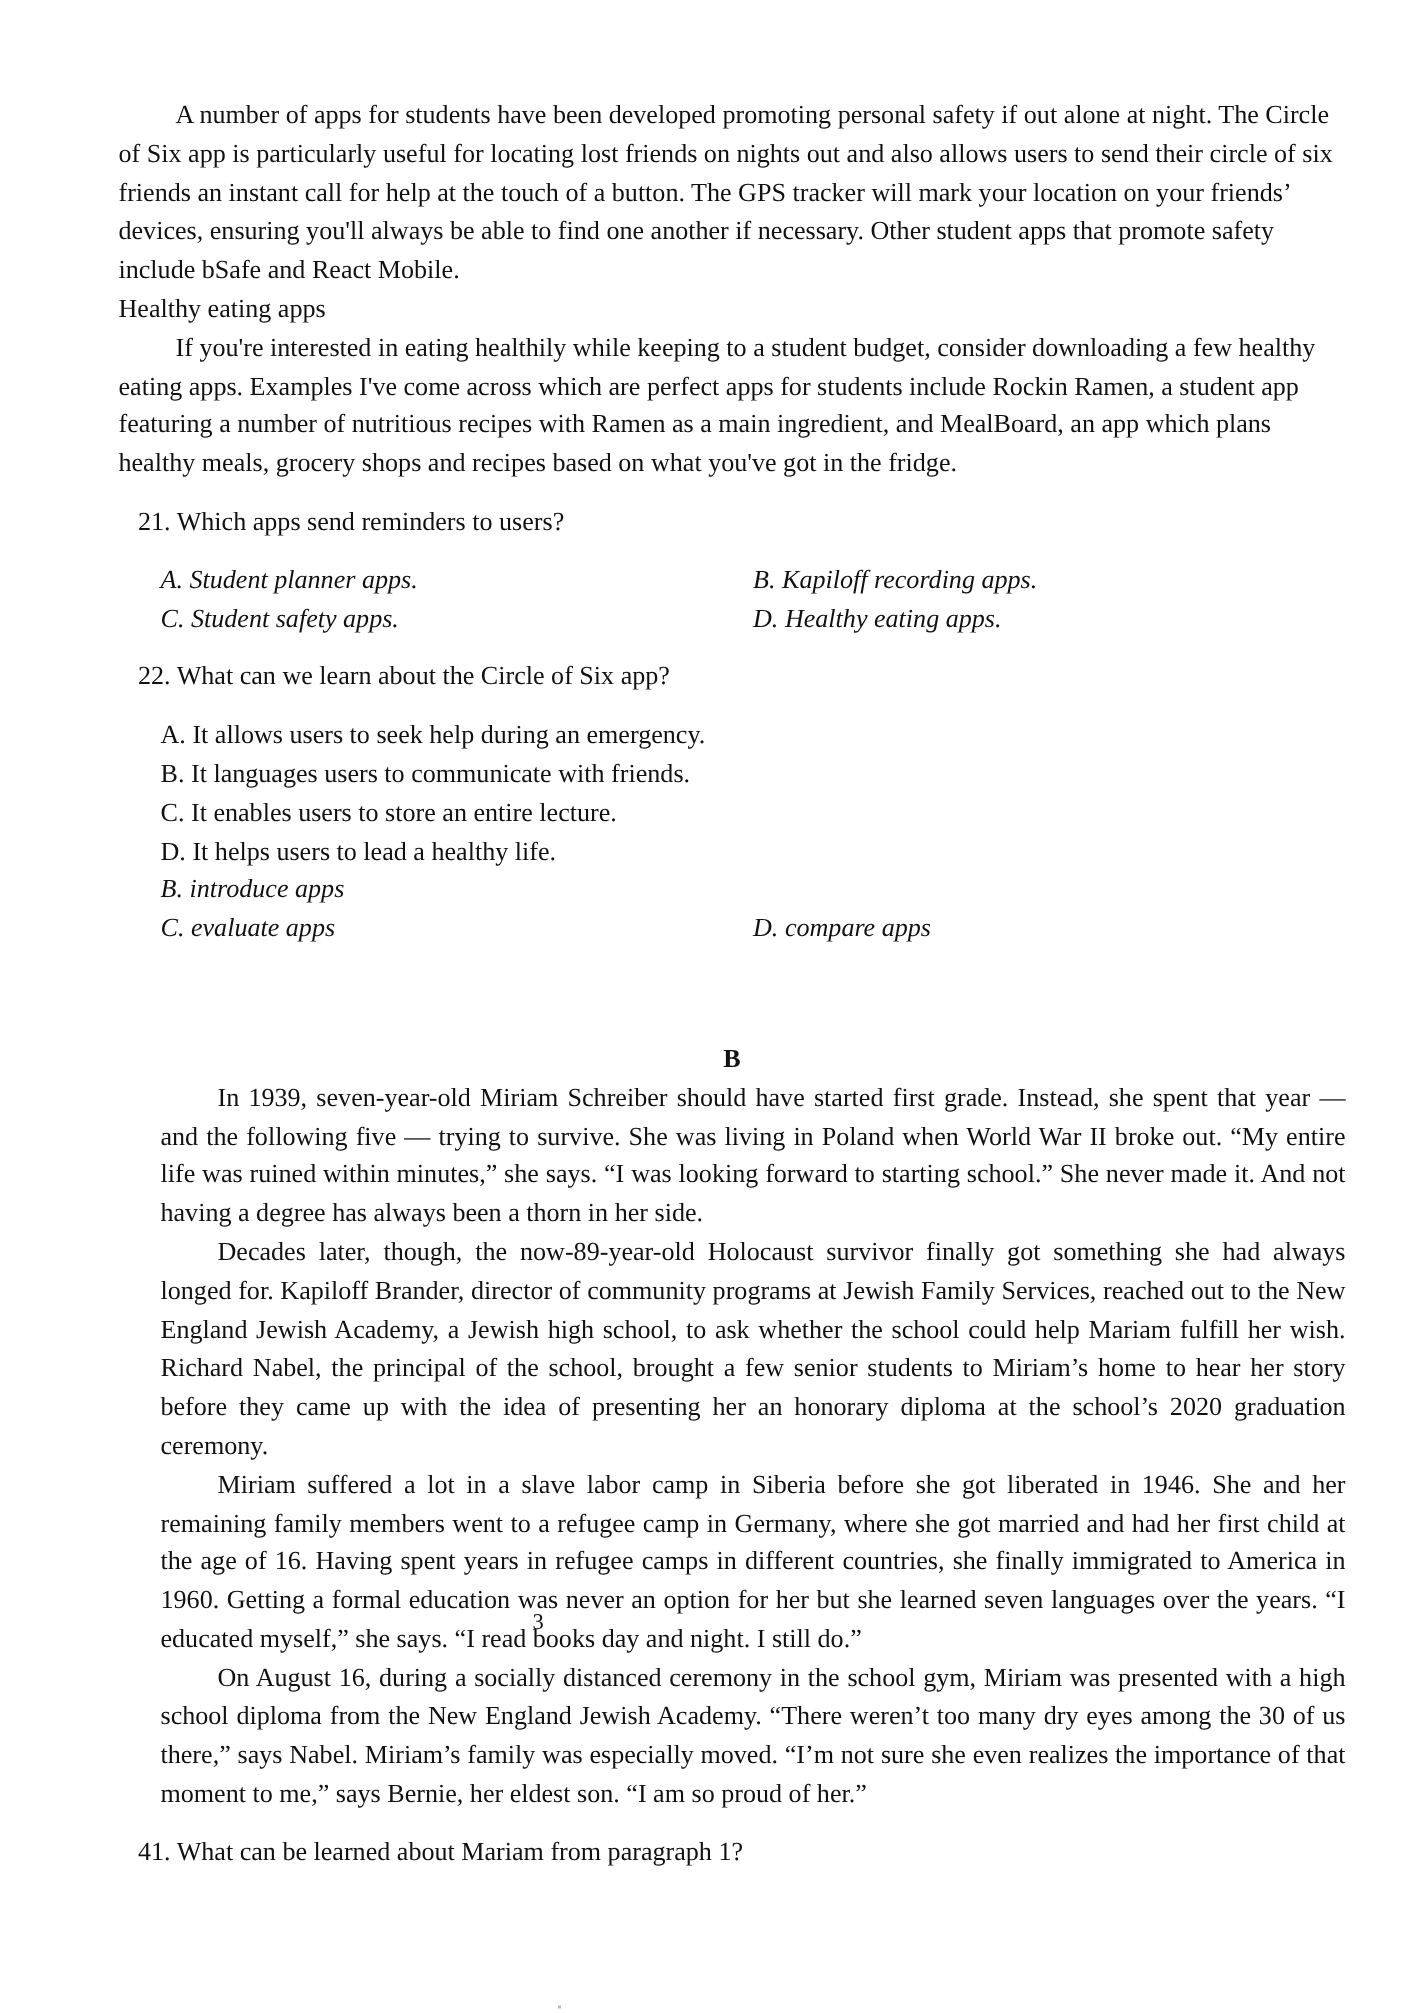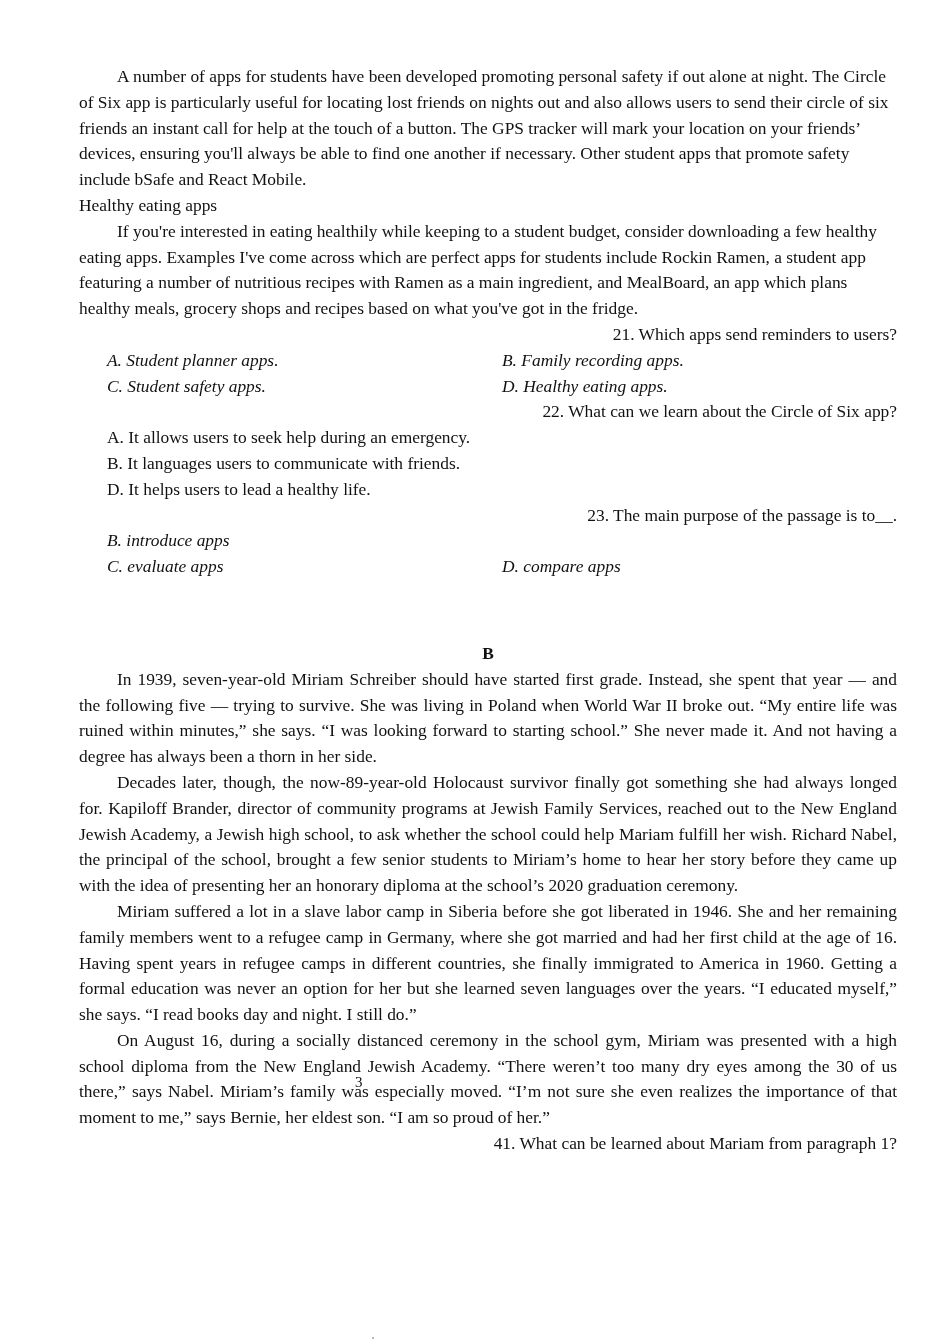--- a/index.html
+++ b/index.html
@@ -15,7 +15,7 @@
     .indent { text-indent: 38px; }
     .justify { text-align: justify; }
     .heading { font-weight: normal; }
-    .q { margin: 0; text-align: right; }
+    .q { margin: 13px; }
     .opt-row { display: flex; padding-left: 28px; }
     .opt-row .col { width: 421px; font-style: italic; }
     .opt { padding-left: 28px; }

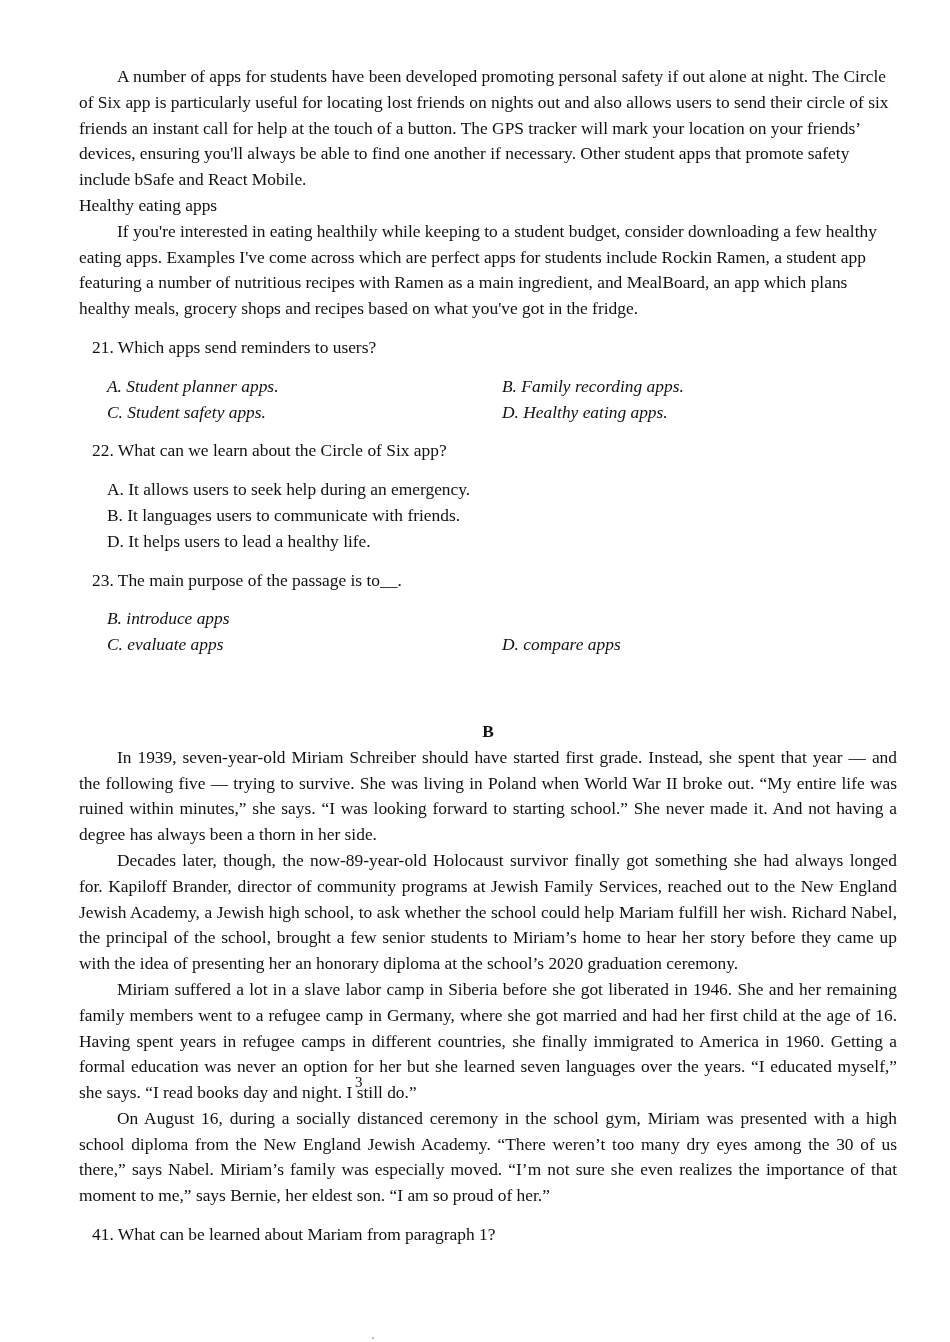--- a/index.html
+++ b/index.html
@@ -40,7 +40,7 @@
     <p class="q">21. Which apps send reminders to users?</p>
     <div class="opt-row">
       <span class="col">A. Student planner apps.</span>
-      <span class="col">B. Family recording apps.</span>
+      <span class="col">B. Kapiloff recording apps.</span>
     </div>
     <div class="opt-row">
       <span class="col">C. Student safety apps.</span>

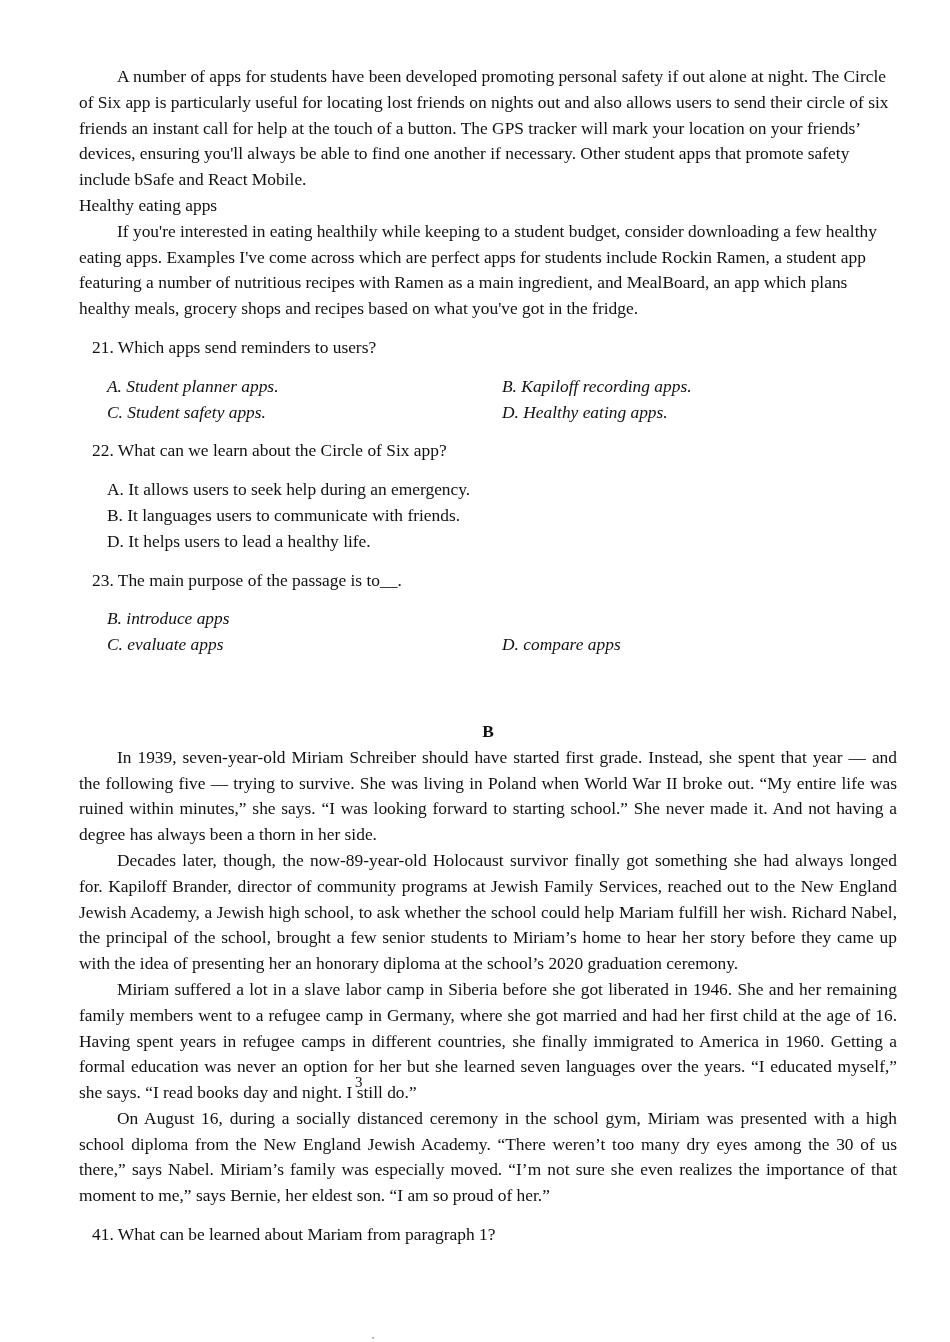--- a/index.html
+++ b/index.html
@@ -52,6 +52,7 @@
     <p class="q">22. What can we learn about the Circle of Six app?</p>
     <p class="opt">A. It allows users to seek help during an emergency.</p>
     <p class="opt">B. It languages users to communicate with friends.</p>
+    <p class="opt">C. It enables users to store an entire lecture.</p>
     <p class="opt">D. It helps users to lead a healthy life.</p>
   </div>
 

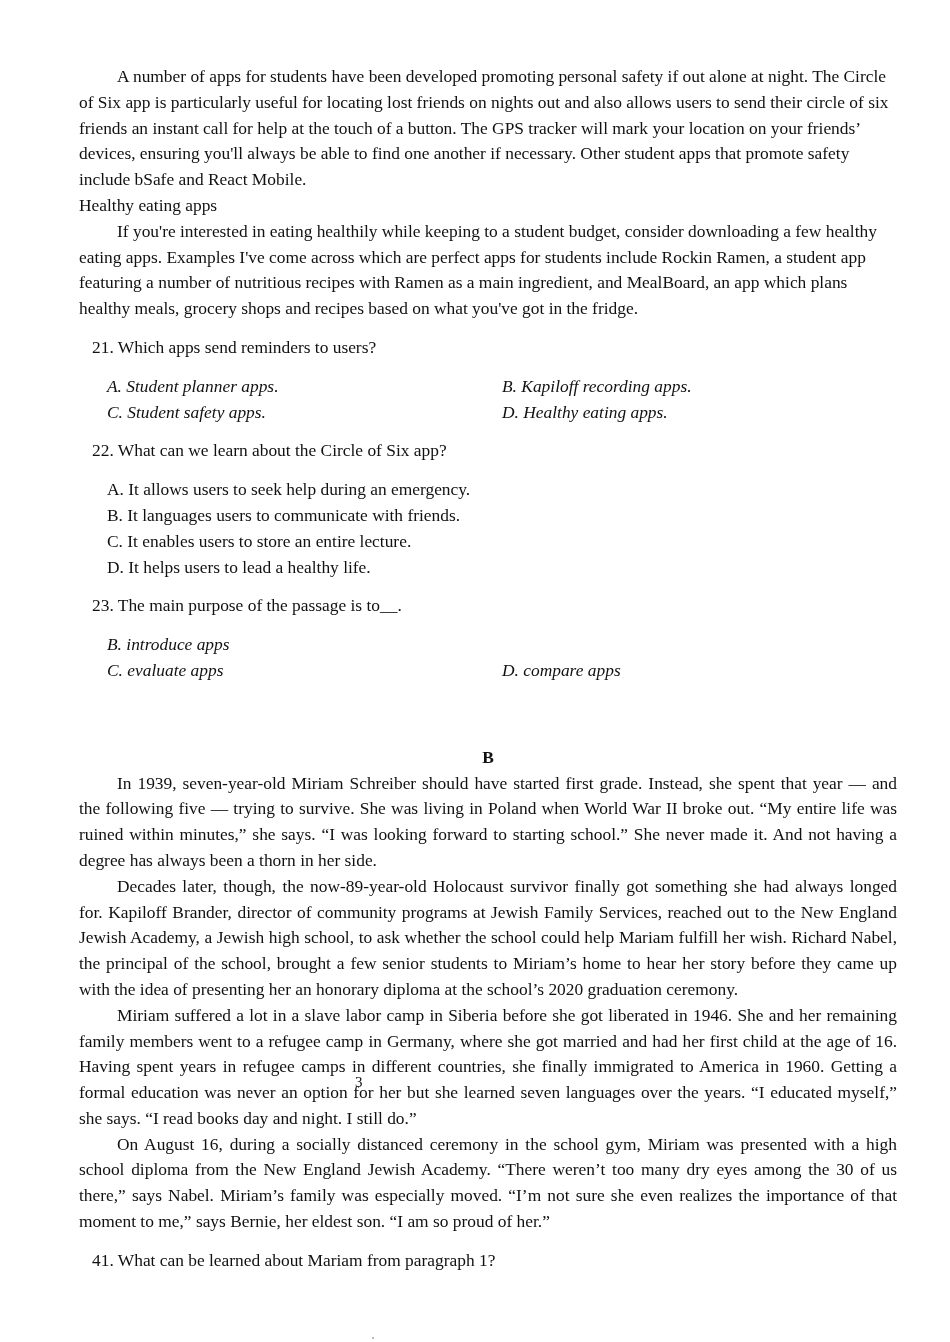--- a/index.html
+++ b/index.html
@@ -57,7 +57,6 @@
   </div>
 
   <div>
-    <p class="q">23. The main purpose of the passage is to__.</p>
     <div class="opt-row">
       <span class="col">B. introduce apps</span>
     </div>

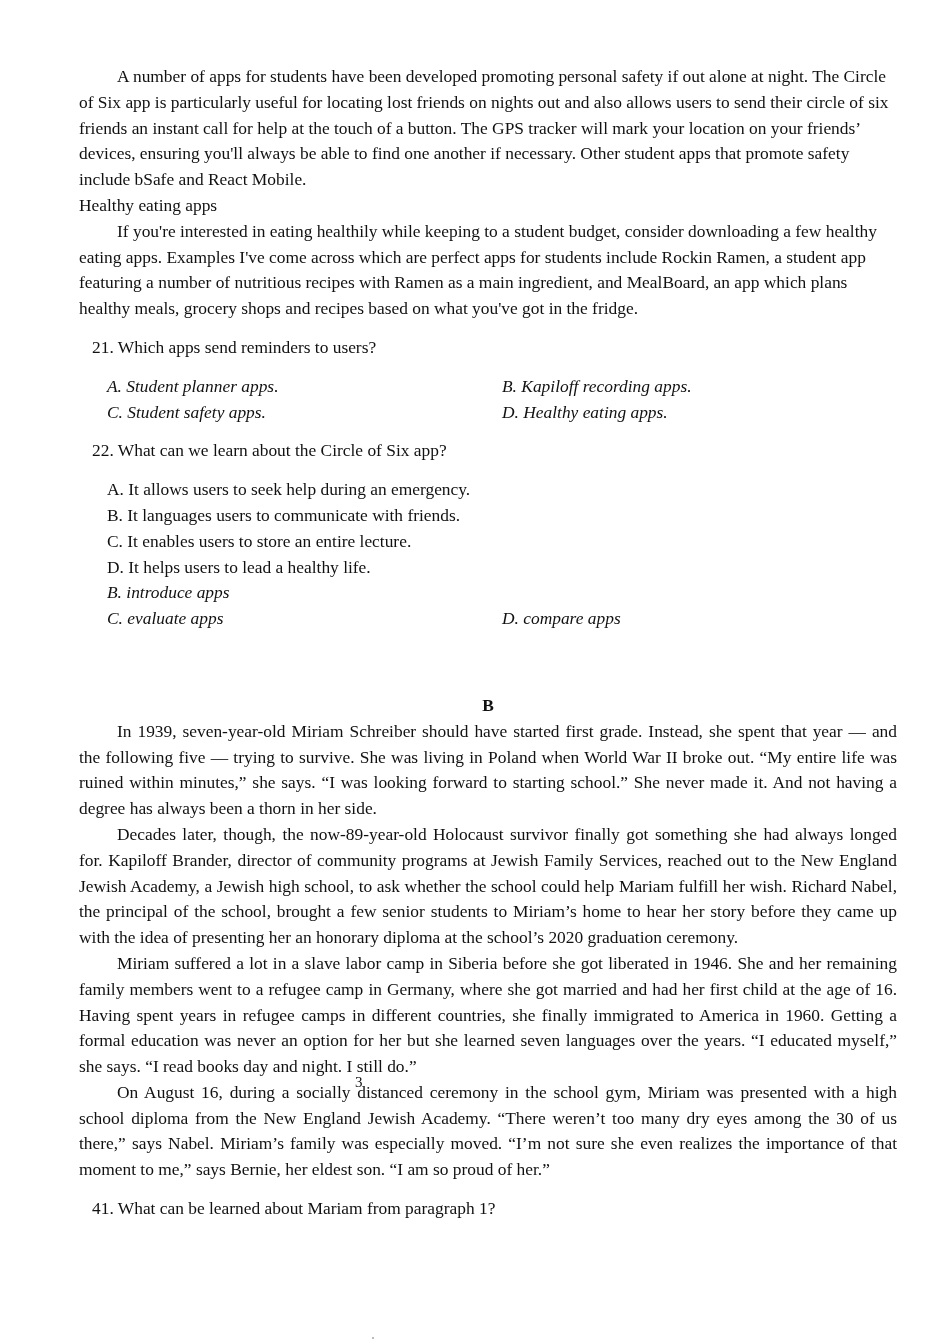--- a/index.html
+++ b/index.html
@@ -13,7 +13,7 @@
     .page { position: absolute; left: 79px; top: 64px; width: 818px; }
     p { margin: 0; }
     .indent { text-indent: 38px; }
-    .justify { text-align: justify; }
+    .justify { text-align: justify; margin-left: 28px; }
     .heading { font-weight: normal; }
     .q { margin: 13px; }
     .opt-row { display: flex; padding-left: 28px; }

